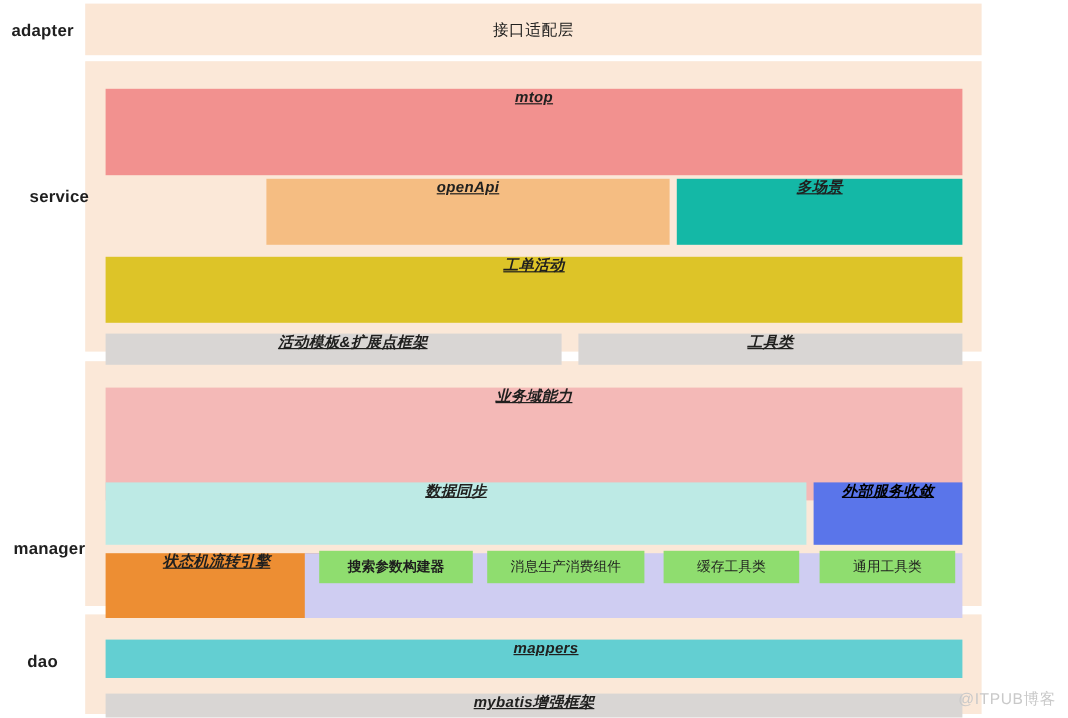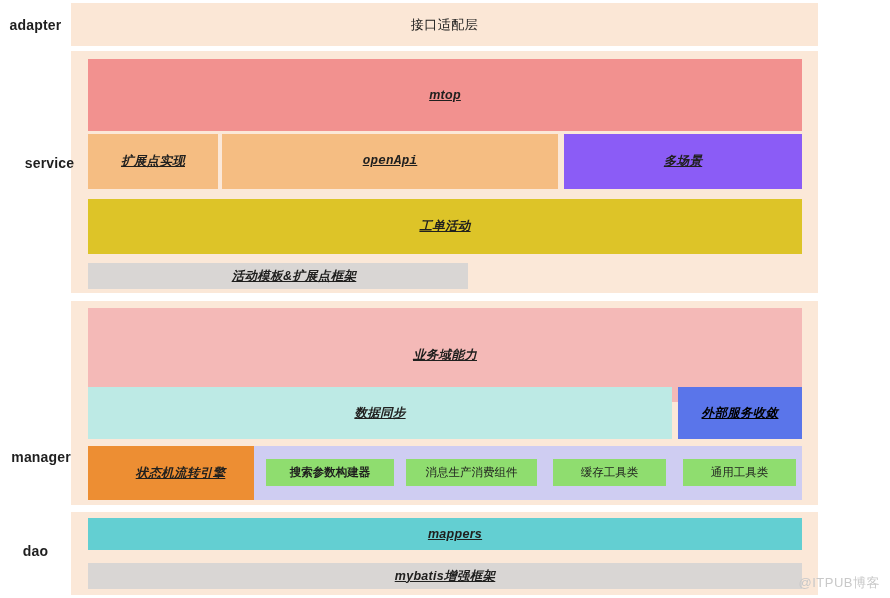--- a/index.html
+++ b/index.html
@@ -52,9 +52,9 @@
     position: absolute;
     box-sizing: border-box;
     display: flex;
-    align-items: center;
     justify-content: center;
     text-align: center;
+    margin-top: 15px;
   }
   .box .cap {
     font-size: 12.5px;

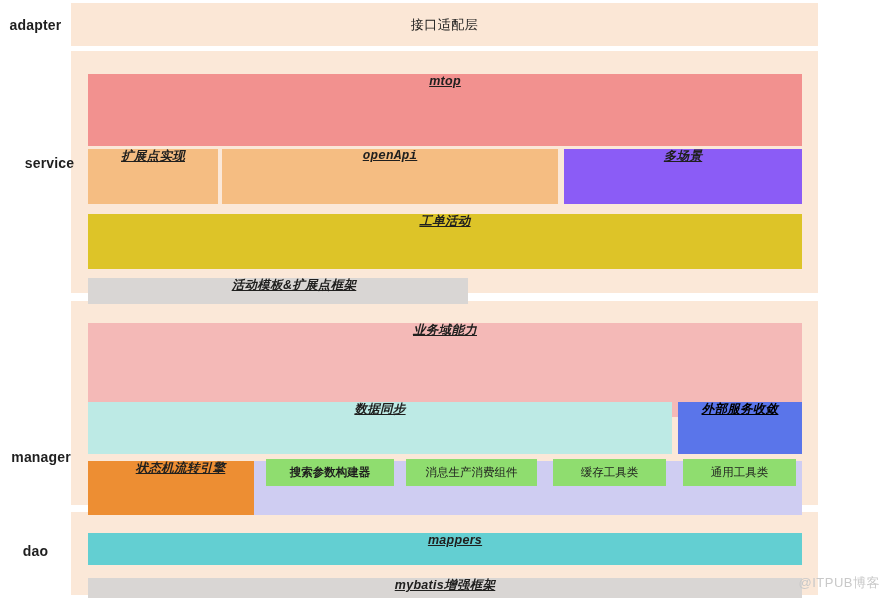--- a/index.html
+++ b/index.html
@@ -153,9 +153,6 @@
   <div class="box mtop">
     <span class="cap">mtop</span>
   </div>
-  <div class="box extension">
-    <span class="cap">扩展点实现</span>
-  </div>
   <div class="box openapi">
     <span class="cap">openApi</span>
   </div>

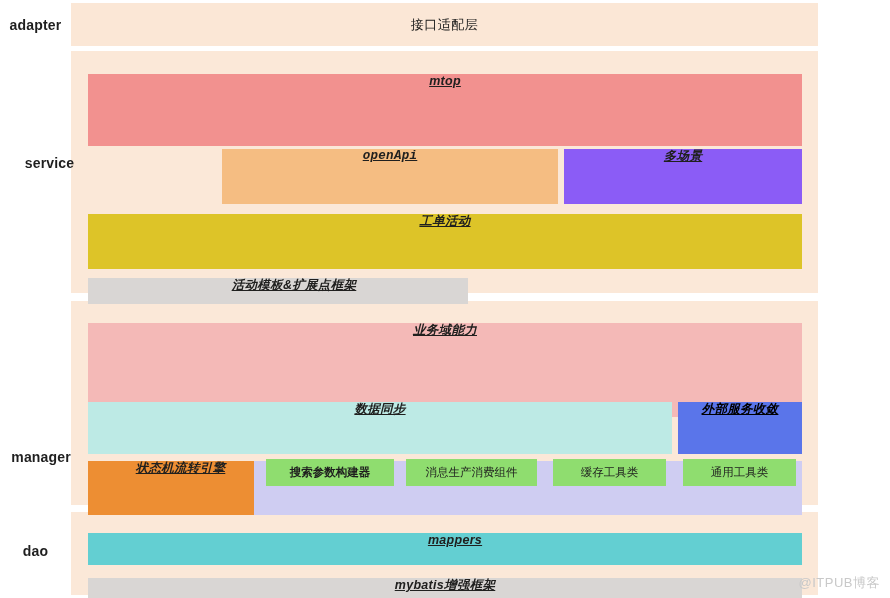--- a/index.html
+++ b/index.html
@@ -84,7 +84,7 @@
   
   .mtop        { left: 88px; top: 59px;  width: 714px; height: 72px; background:#f2918f; }
   .extension   { left: 88px; top: 134px; width: 130px; height: 55px; background:#f5bd82; }
-  .openapi     { left: 222px;top: 134px; width: 336px; height: 55px; background:#f5bd82;font-family:Liberation Mono, monospace; }
+  .openapi     { left: 222px;top: 134px; width: 336px; height: 55px; background:#f5bd82; }
   .multiscene  { left: 564px;top: 134px; width: 238px; height: 55px; background:#8b5cf6; }
   .workorder   { left: 88px; top: 199px; width: 714px; height: 55px; background:#ddc428; }
   .tplframe    { left: 88px; top: 263px; width: 380px; height: 26px; background:#d9d6d4;padding-left:32px; }

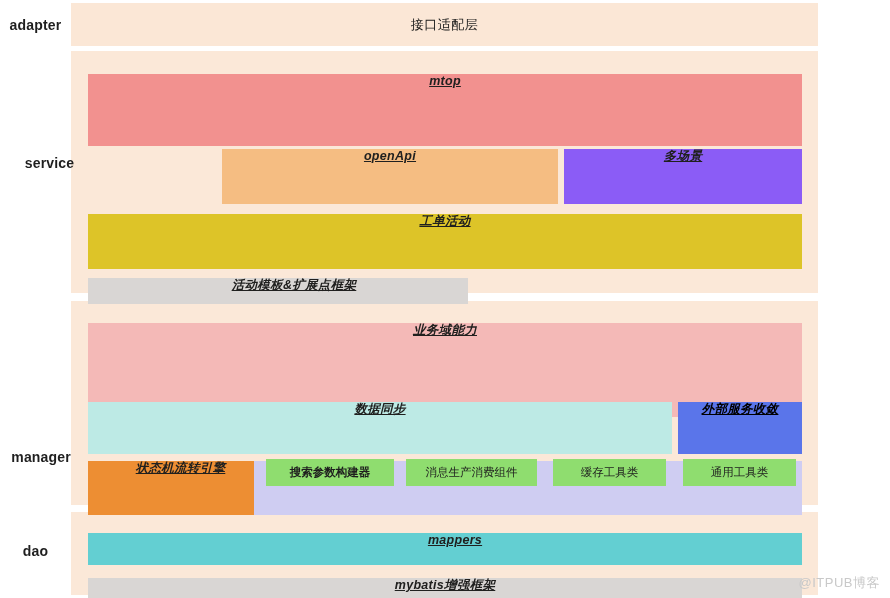--- a/index.html
+++ b/index.html
@@ -85,7 +85,7 @@
   .mtop        { left: 88px; top: 59px;  width: 714px; height: 72px; background:#f2918f; }
   .extension   { left: 88px; top: 134px; width: 130px; height: 55px; background:#f5bd82; }
   .openapi     { left: 222px;top: 134px; width: 336px; height: 55px; background:#f5bd82; }
-  .multiscene  { left: 564px;top: 134px; width: 238px; height: 55px; background:#8b5cf6; }
+  .multiscene  { left: 564px;top: 134px; width: 238px; height: 55px; background:#14b8a6; }
   .workorder   { left: 88px; top: 199px; width: 714px; height: 55px; background:#ddc428; }
   .tplframe    { left: 88px; top: 263px; width: 380px; height: 26px; background:#d9d6d4;padding-left:32px; }
   .toolcls     { left: 482px;top: 263px; width: 320px; height: 26px; background:#d9d6d4; }

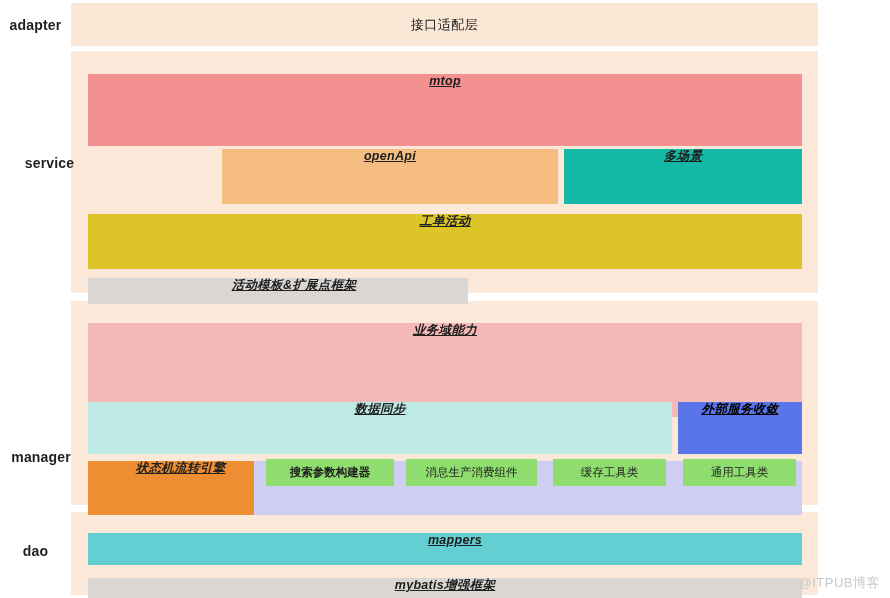--- a/index.html
+++ b/index.html
@@ -165,6 +165,9 @@
   <div class="box tplframe">
     <span class="cap">活动模板&amp;扩展点框架</span>
   </div>
+  <div class="box toolcls">
+    <span class="cap">工具类</span>
+  </div>
 
   <div class="box bizdomain">
     <span class="cap">业务域能力</span>

